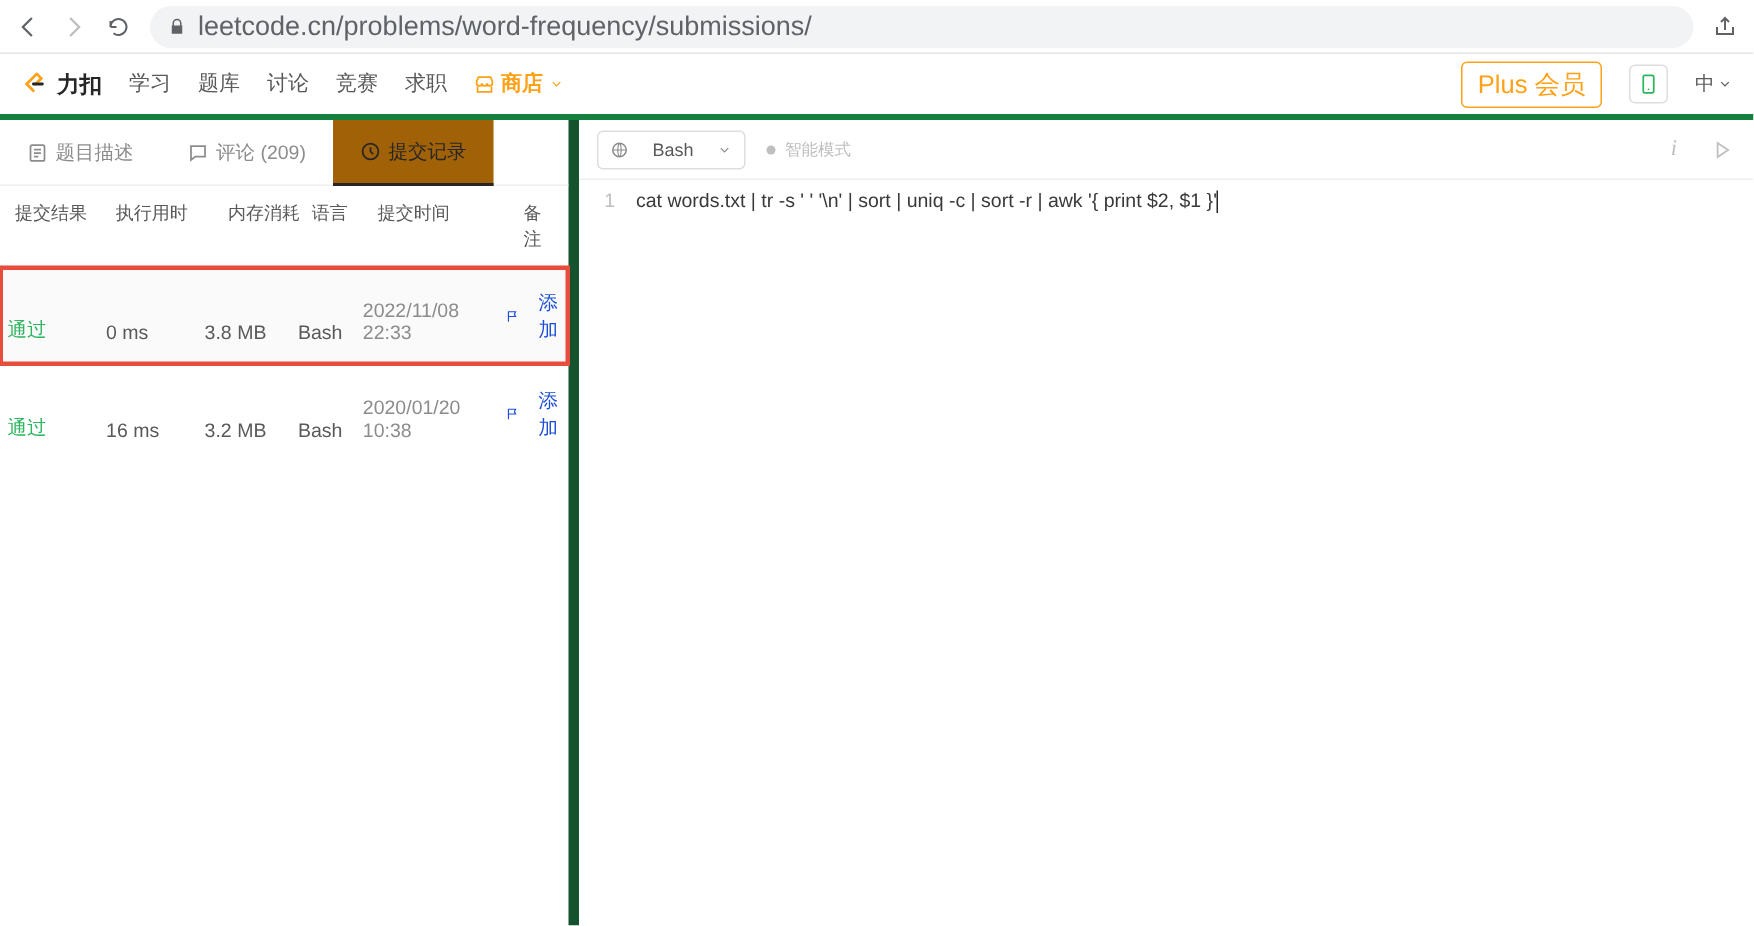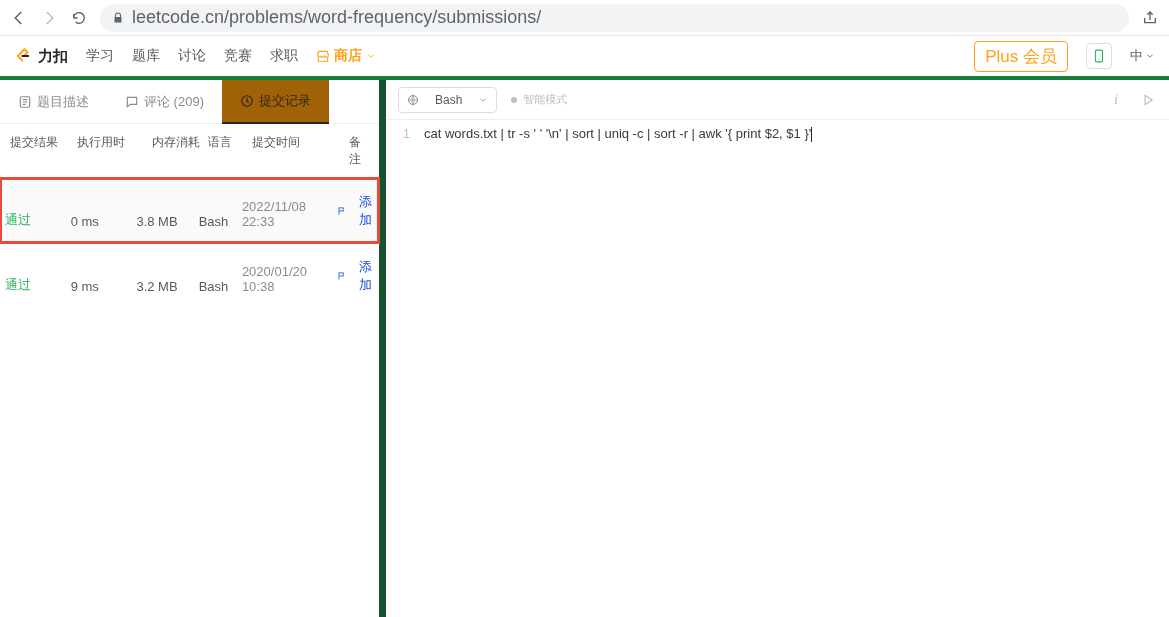--- a/index.html
+++ b/index.html
@@ -180,7 +180,7 @@
 
       <div class="sub-row">
         <div class="res">通过</div>
-        <div class="t">9 ms</div>
+        <div class="t">16 ms</div>
         <div class="m">3.2 MB</div>
         <div class="l">Bash</div>
         <div class="d">2020/01/20 10:38</div>

